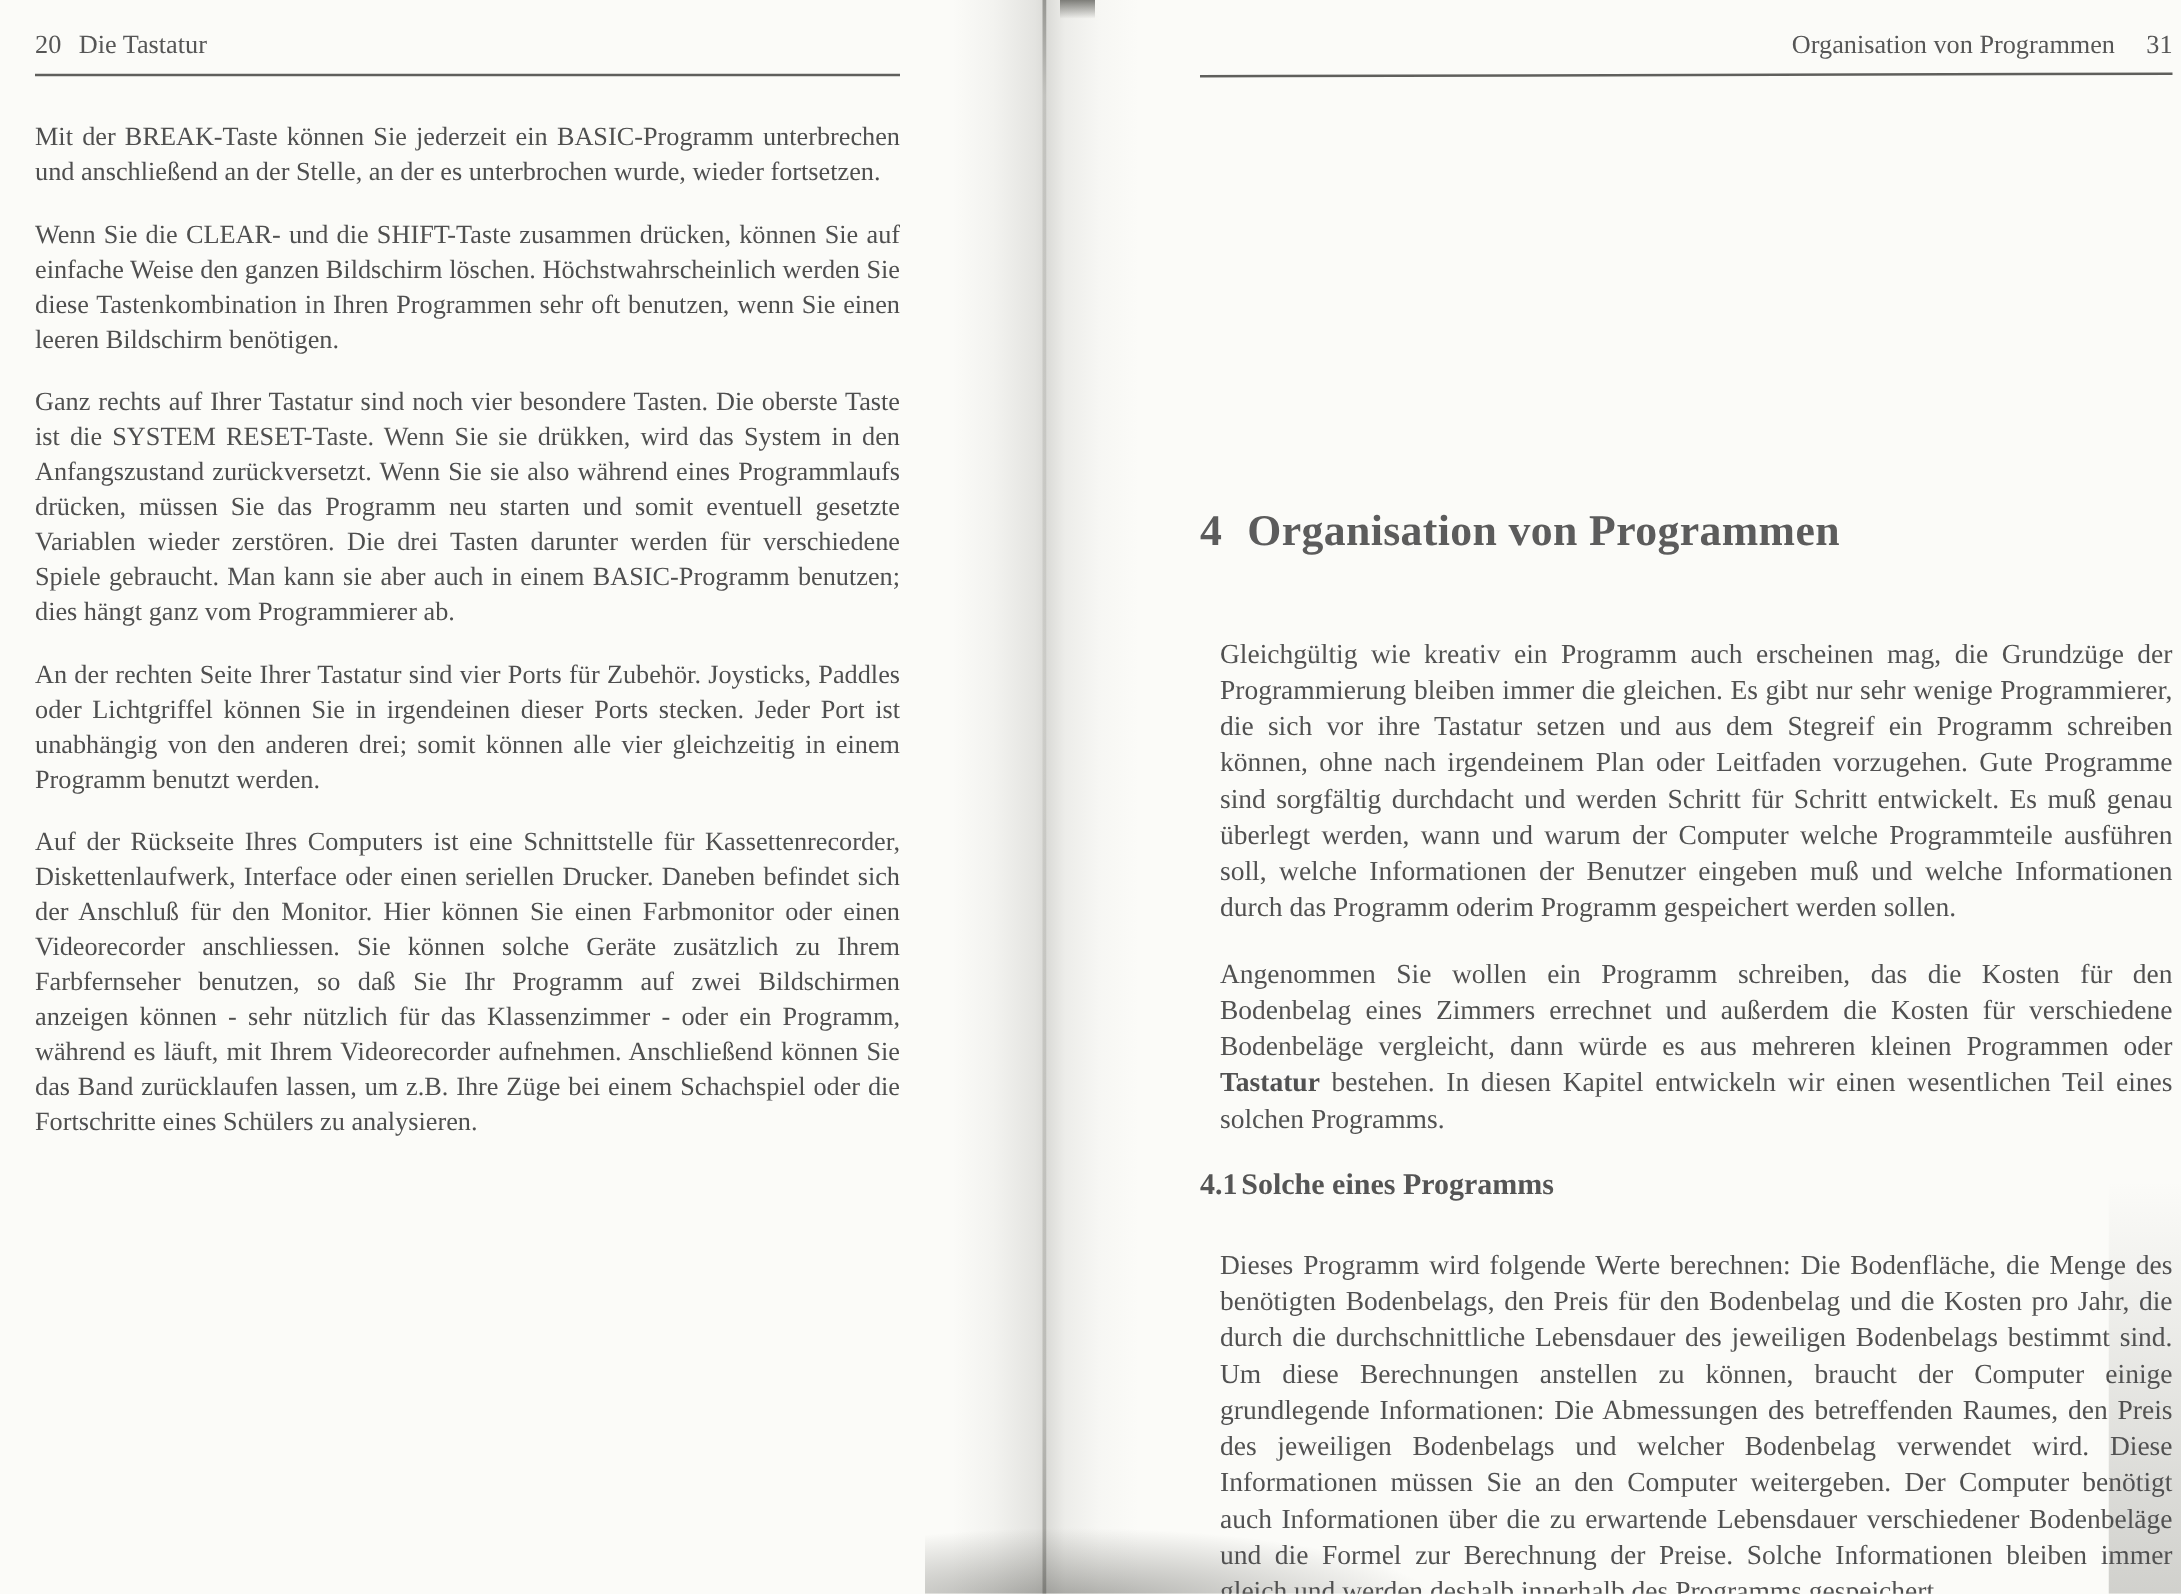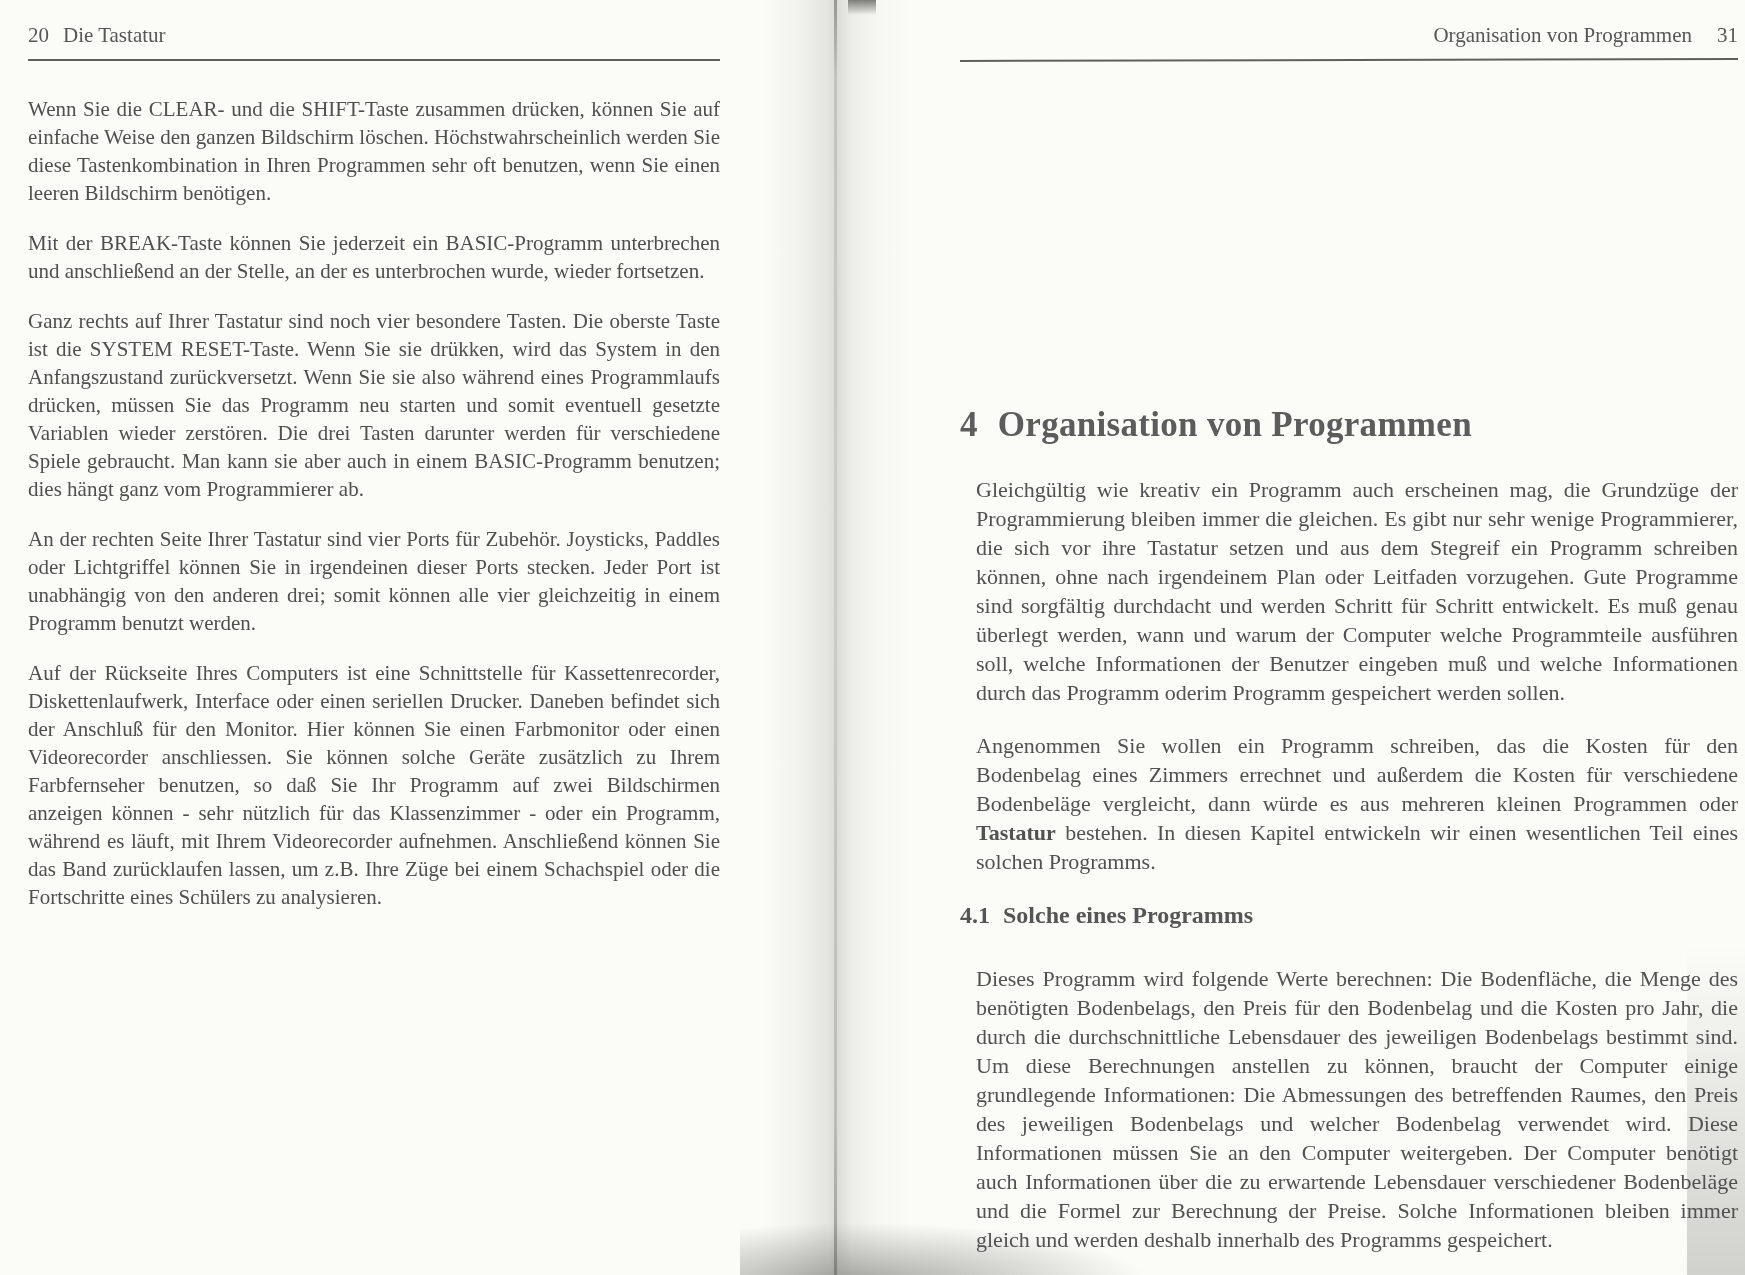--- a/index.html
+++ b/index.html
@@ -165,8 +165,8 @@
   <div class="head-rule"></div>
 
   <div class="body-text">
+    <p>Mit der BREAK-Taste können Sie jederzeit ein BASIC-Programm unterbrechen und anschließend an der Stelle, an der es unterbrochen wurde, wieder fortsetzen.</p>
     <p>Wenn Sie die CLEAR- und die SHIFT-Taste zusammen drücken, können Sie auf einfache Weise den ganzen Bildschirm löschen. Höchstwahrscheinlich werden Sie diese Tastenkombination in Ihren Programmen sehr oft benutzen, wenn Sie einen leeren Bildschirm benötigen.</p>
-    <p>Mit der BREAK-Taste können Sie jederzeit ein BASIC-Programm unterbrechen und anschließend an der Stelle, an der es unterbrochen wurde, wieder fortsetzen.</p>
     <p>Ganz rechts auf Ihrer Tastatur sind noch vier besondere Tasten. Die oberste Taste ist die SYSTEM RESET-Taste. Wenn Sie sie drükken, wird das System in den Anfangszustand zurückversetzt. Wenn Sie sie also während eines Programmlaufs drücken, müssen Sie das Programm neu starten und somit eventuell gesetzte Variablen wieder zerstören. Die drei Tasten darunter werden für verschiedene Spiele gebraucht. Man kann sie aber auch in einem BASIC-Programm benutzen; dies hängt ganz vom Programmierer ab.</p>
     <p>An der rechten Seite Ihrer Tastatur sind vier Ports für Zubehör. Joysticks, Paddles oder Lichtgriffel können Sie in irgendeinen dieser Ports stecken. Jeder Port ist unabhängig von den anderen drei; somit können alle vier gleichzeitig in einem Programm benutzt werden.</p>
     <p>Auf der Rückseite Ihres Computers ist eine Schnittstelle für Kassettenrecorder, Diskettenlaufwerk, Interface oder einen seriellen Drucker. Daneben befindet sich der Anschluß für den Monitor. Hier können Sie einen Farbmonitor oder einen Videorecorder anschliessen. Sie können solche Geräte zusätzlich zu Ihrem Farbfernseher benutzen, so daß Sie Ihr Programm auf zwei Bildschirmen anzeigen können - sehr nützlich für das Klassenzimmer - oder ein Programm, während es läuft, mit Ihrem Videorecorder aufnehmen. Anschließend können Sie das Band zurücklaufen lassen, um z.B. Ihre Züge bei einem Schachspiel oder die Fortschritte eines Schülers zu analysieren.</p>

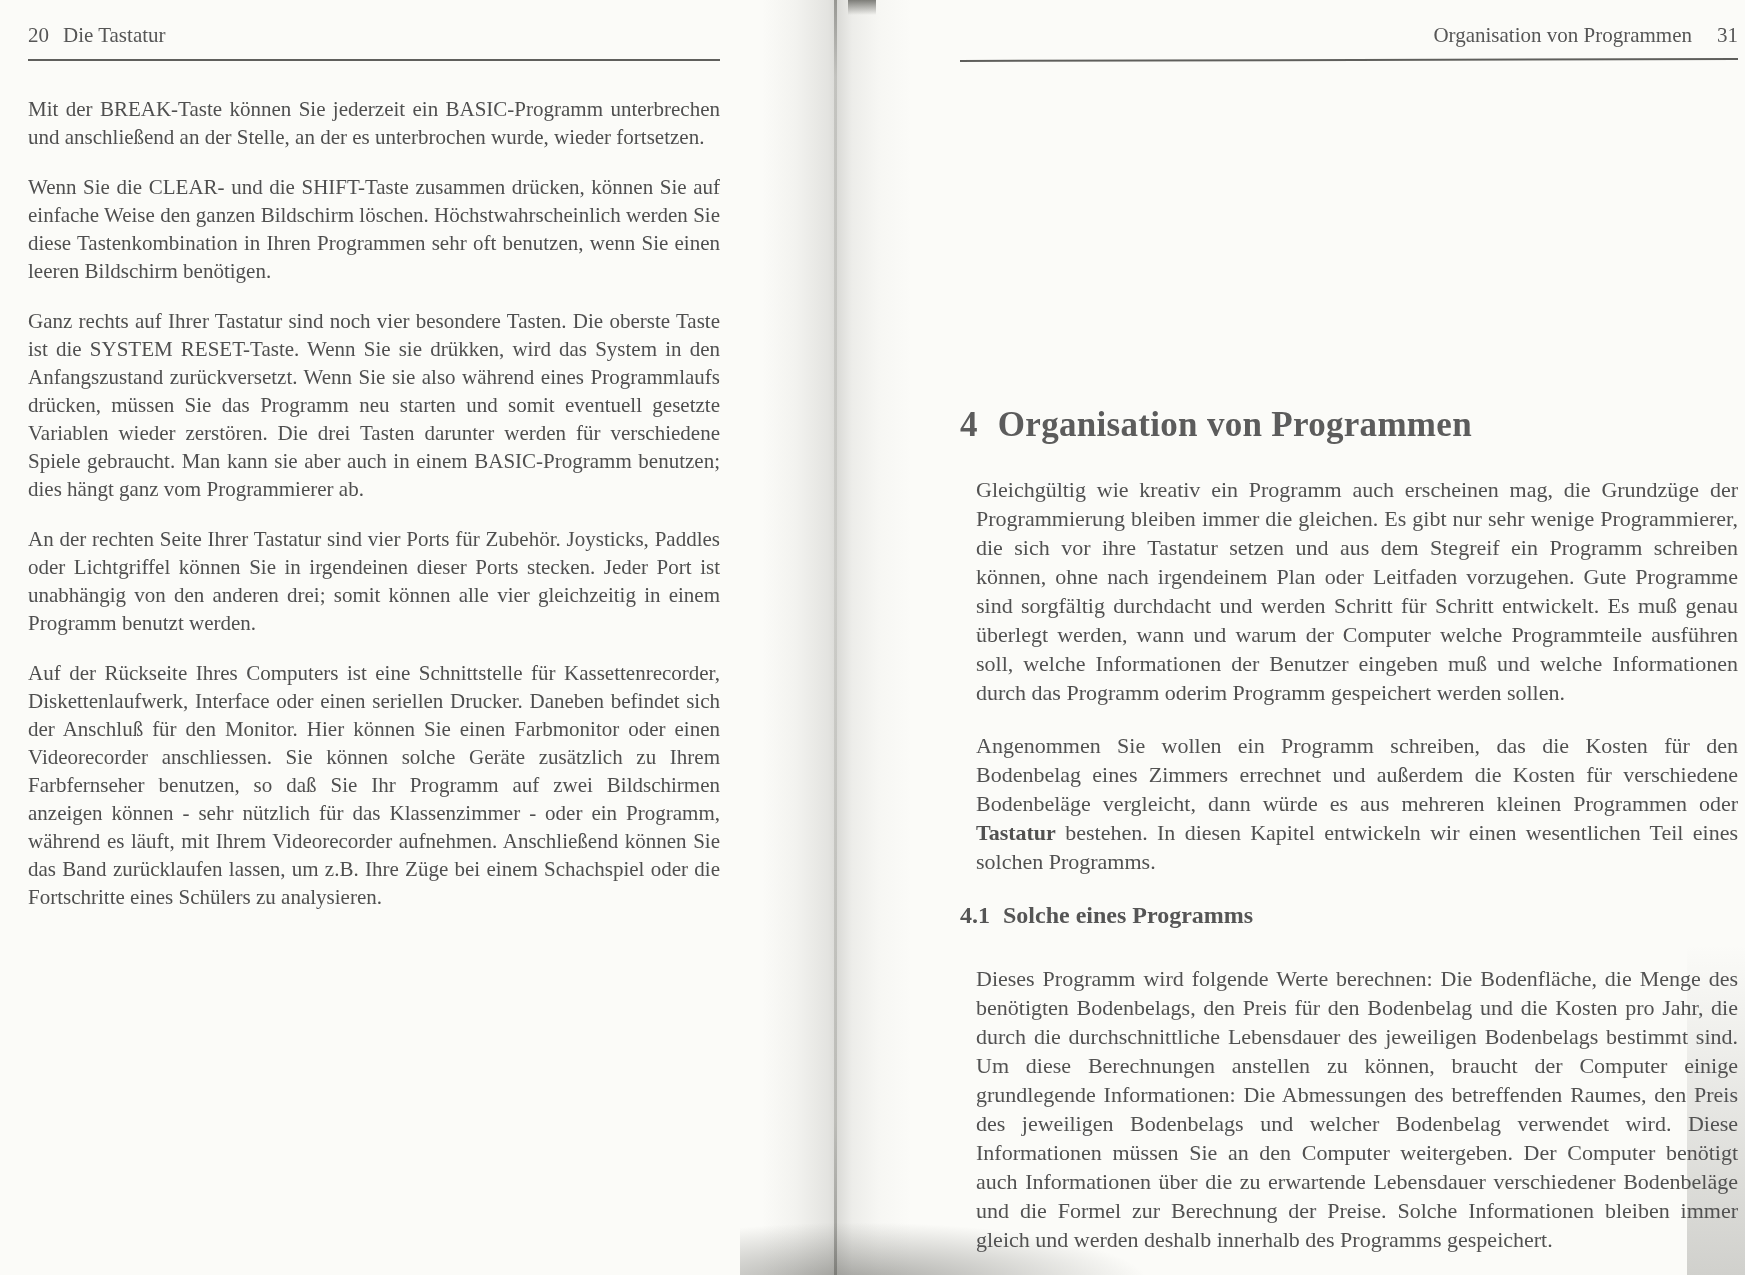--- a/index.html
+++ b/index.html
@@ -128,7 +128,7 @@
 
   .chapter-heading {
     margin-top: 342px;
-    margin-bottom: 28px;
+    margin-bottom: 61px;
     font-size: 35px;
     line-height: 44px;
     font-weight: bold;

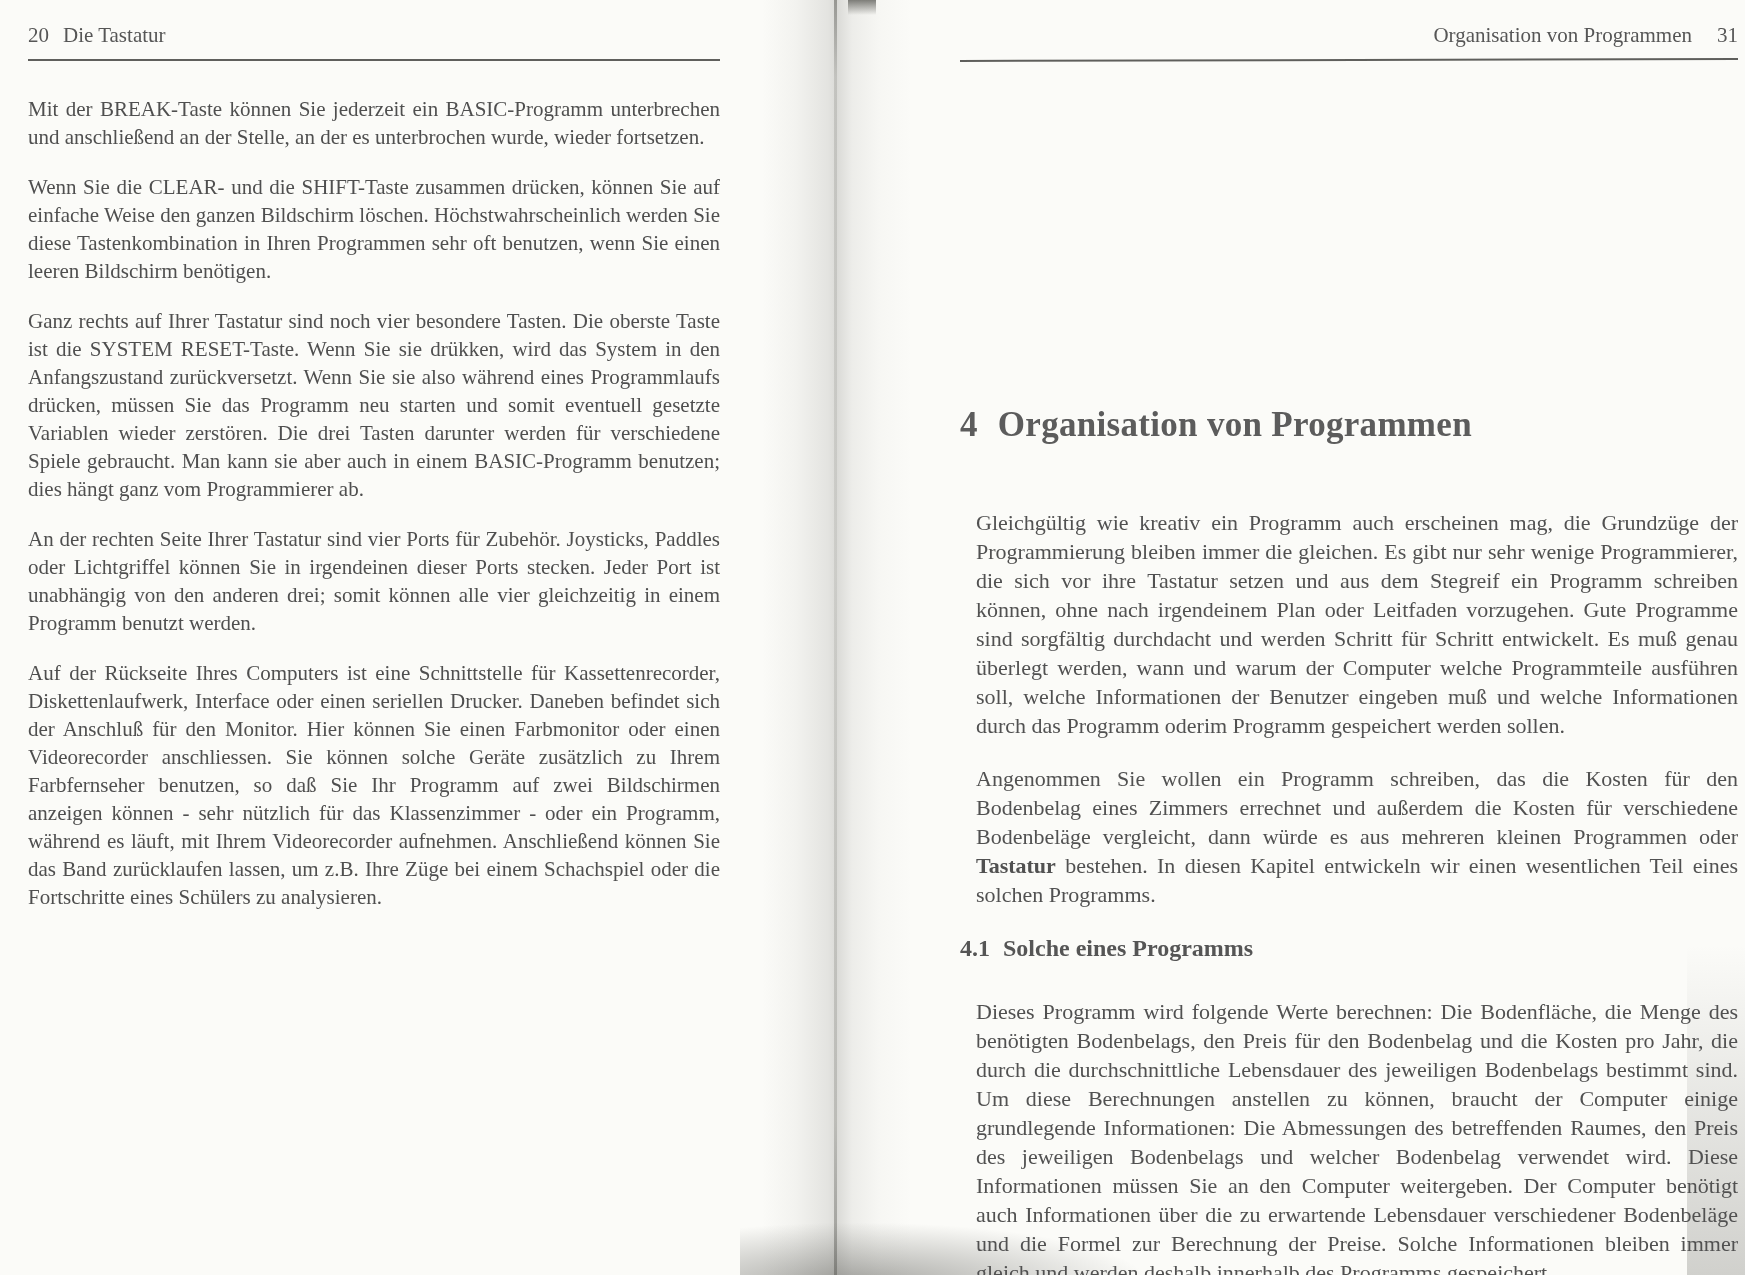--- a/index.html
+++ b/index.html
@@ -145,7 +145,7 @@
     font-weight: bold;
     color: #555555;
   }
-  .section-heading .sec-num { margin-right: 13px; }
+  .section-heading .sec-num { margin-right: 3px; }
 
   .bold-term { font-weight: bold; }
 </style>

